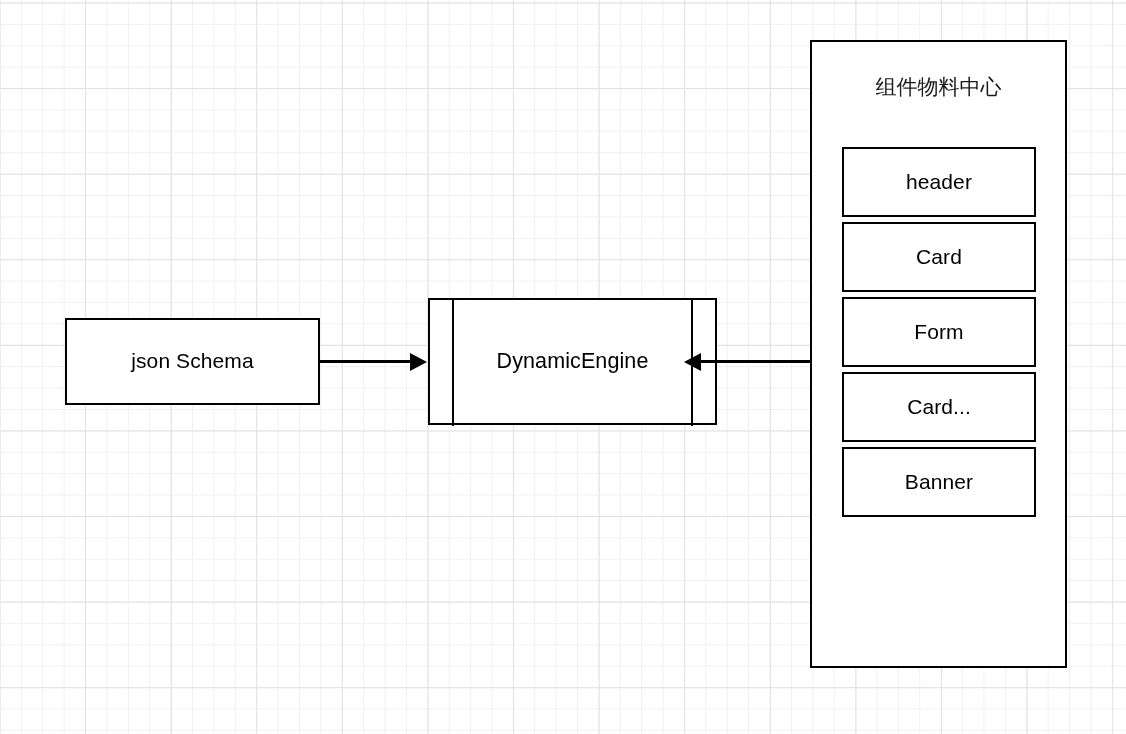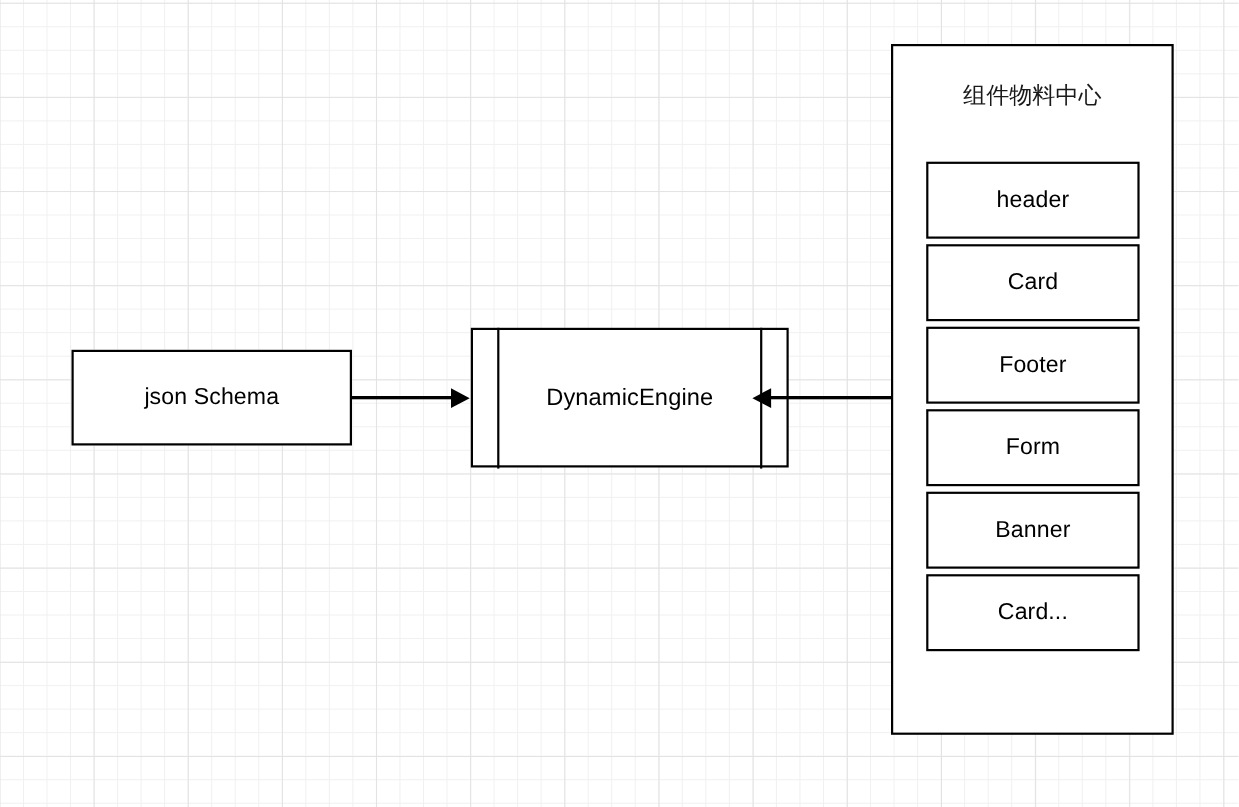--- a/index.html
+++ b/index.html
@@ -204,9 +204,6 @@
         <span class="node-label">Card</span>
       </div>
       <div class="component-item">
-        <span class="node-label">Footer</span>
-      </div>
-      <div class="component-item">
         <span class="node-label">Form</span>
       </div>
       <div class="component-item">

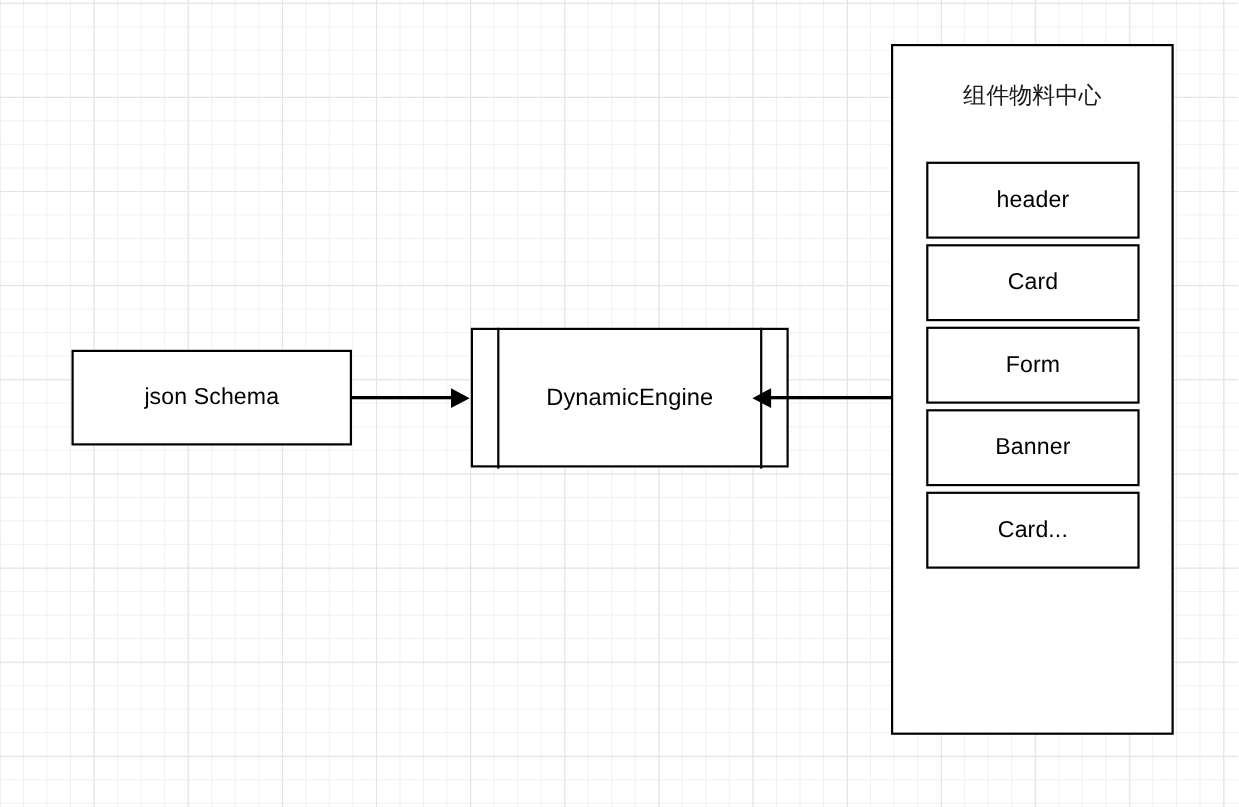--- a/index.html
+++ b/index.html
@@ -207,11 +207,11 @@
         <span class="node-label">Form</span>
       </div>
       <div class="component-item">
+        <span class="node-label">Card...</span>
+      </div>
+      <div class="component-item">
         <span class="node-label">Banner</span>
       </div>
-      <div class="component-item">
-        <span class="node-label">Card...</span>
-      </div>
     </div>
   </div>
 

